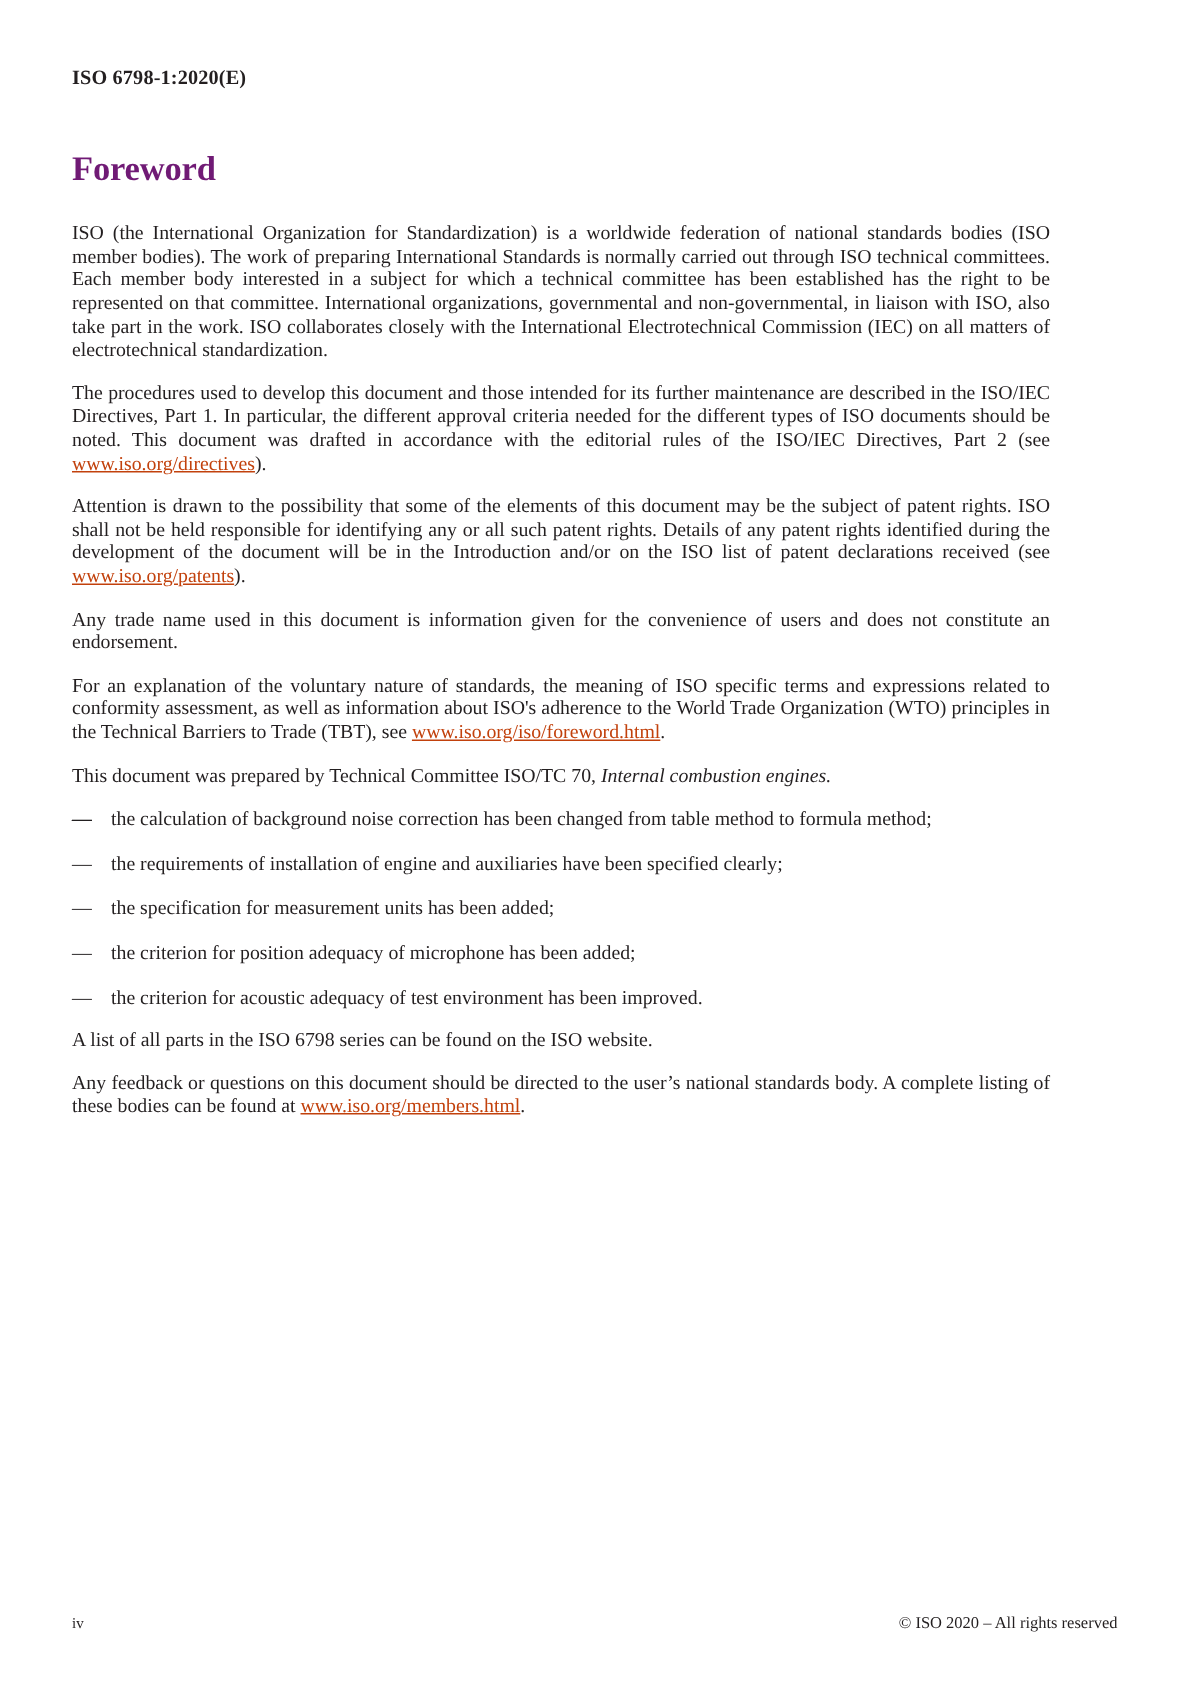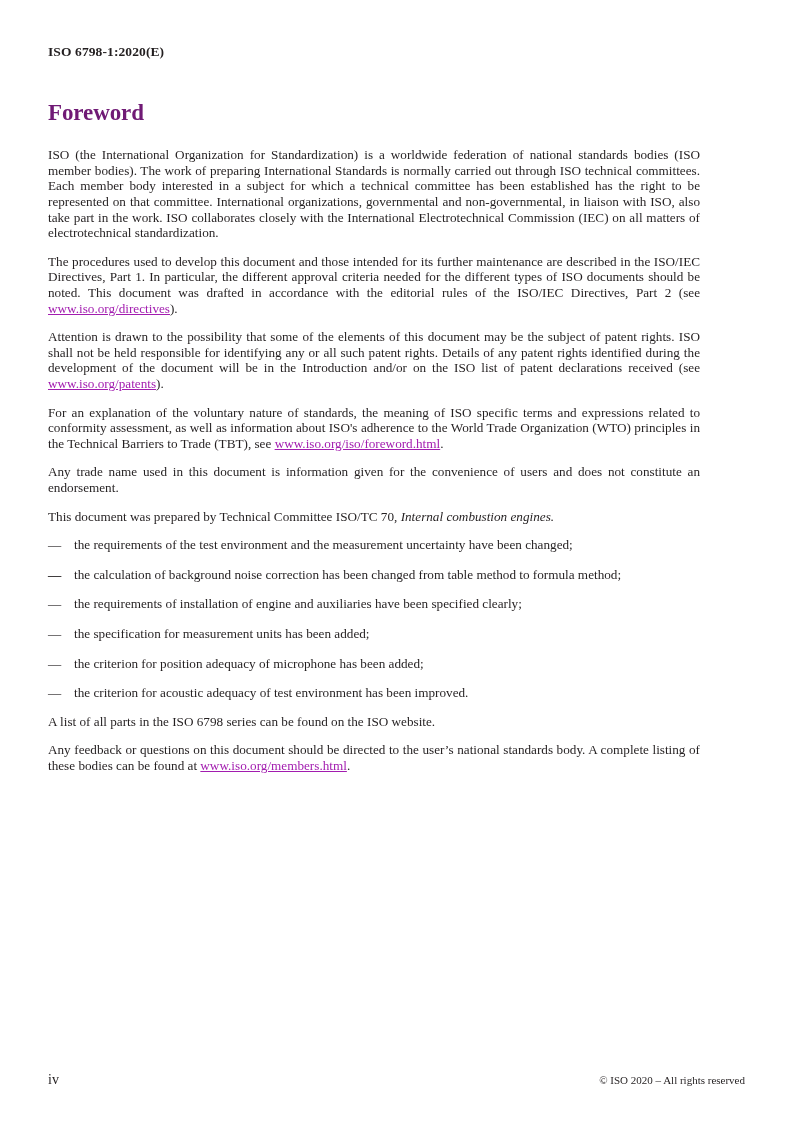--- a/index.html
+++ b/index.html
@@ -57,7 +57,7 @@
     margin-bottom: 0;
   }
   a.doc-link, .doc-link {
-    color: #a21caf;
+    color: #c2410c;
     text-decoration: underline;
     text-underline-offset: 1px;
   }

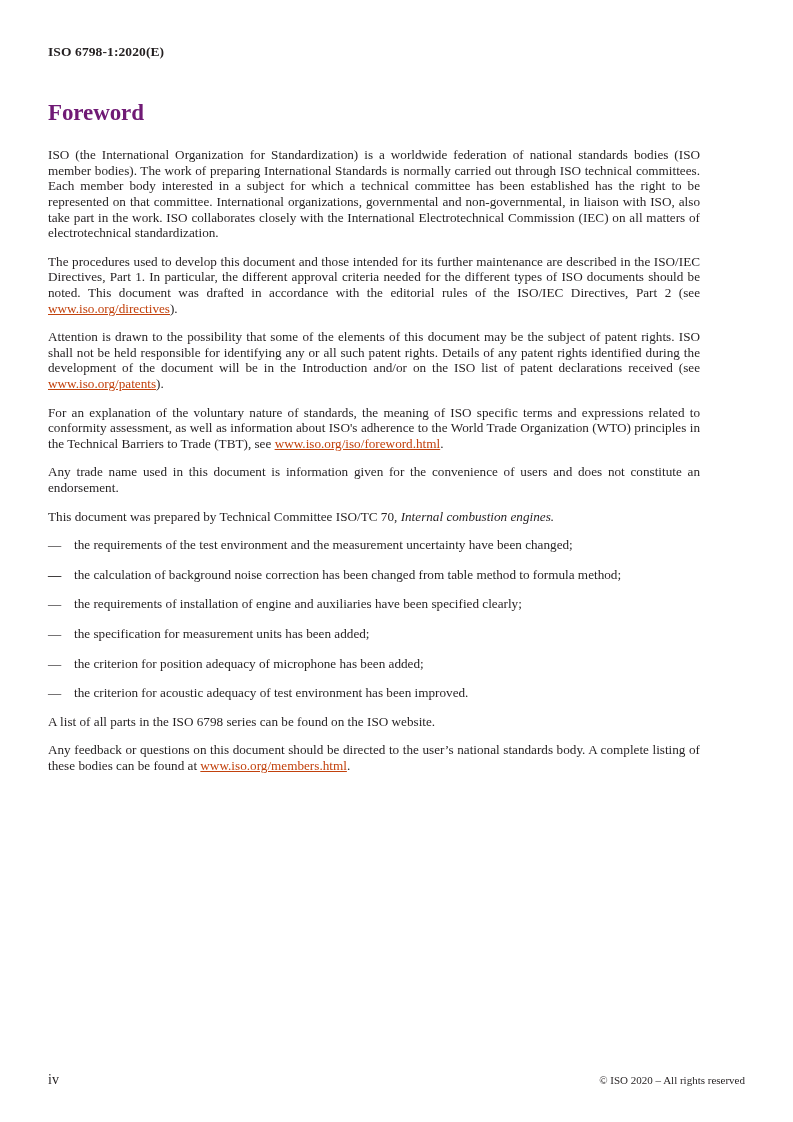--- a/index.html
+++ b/index.html
@@ -125,9 +125,9 @@
 
     <p class="body-par"><span>Attention is drawn to the possibility that some of the elements of this document may be the subject of patent rights. ISO shall not be held responsible for identifying any or all such patent rights. Details of any patent rights identified during the development of the document will be in the Introduction and/or on the ISO list of patent declarations received (see </span><a class="doc-link" href="#">www.iso.org/patents</a><span>).</span></p>
 
+    <p class="body-par">Any trade name used in this document is information given for the convenience of users and does not constitute an endorsement.</p>
+
     <p class="body-par"><span>For an explanation of the voluntary nature of standards, the meaning of ISO specific terms and expressions related to conformity assessment, as well as information about ISO's adherence to the World Trade Organization (WTO) principles in the Technical Barriers to Trade (TBT), see </span><a class="doc-link" href="#">www.iso.org/iso/foreword.html</a><span>.</span></p>
-
-    <p class="body-par">Any trade name used in this document is information given for the convenience of users and does not constitute an endorsement.</p>
 
     <p class="body-par"><span>This document was prepared by Technical Committee ISO/TC 70, </span><em class="italic-title">Internal combustion engines.</em></p>
 

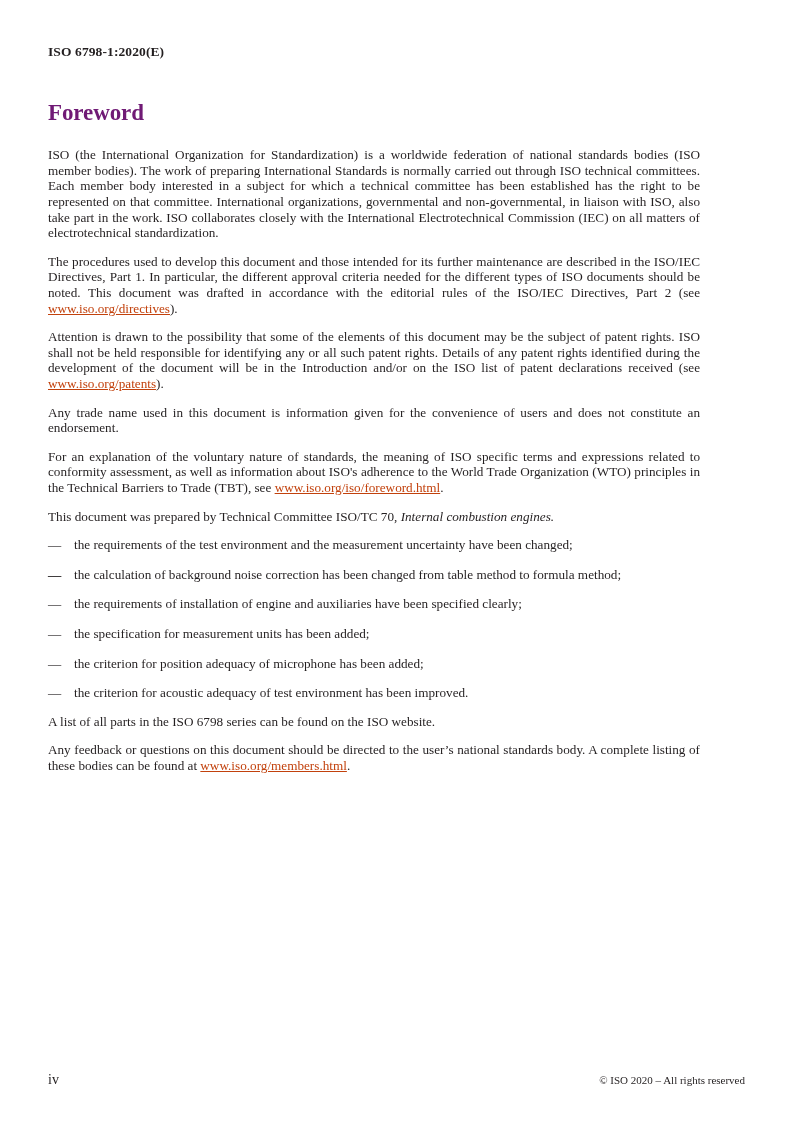--- a/index.html
+++ b/index.html
@@ -134,7 +134,7 @@
 
     <div class="list-block">
       <ul class="change-list">
-        <li><span class="dash">—</span><span>the requirements of the test environment and the measurement uncertainty have been changed;</span></li>
+        <li><span class="dash">—</span></li>
         <li><span class="dash">—</span></li>
         <li><span class="dash">—</span><span>the calculation of background noise correction has been changed from table method to formula method;</span></li>
         <li><span class="dash">—</span><span>the requirements of installation of engine and auxiliaries have been specified clearly;</span></li>

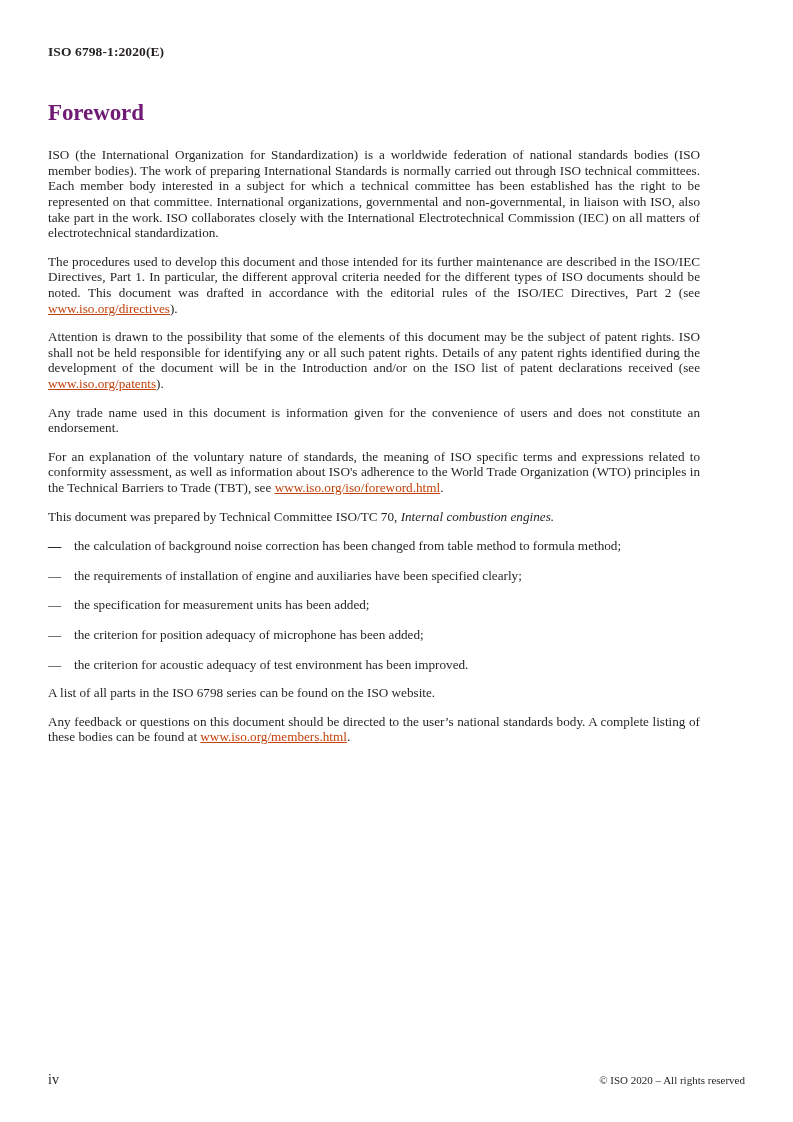--- a/index.html
+++ b/index.html
@@ -102,7 +102,7 @@
     color: #231f20;
   }
   .footer .page-num {
-    font-size: 14px;
+    font-size: 10px;
   }
   .footer .copyright {
     font-size: 11px;

